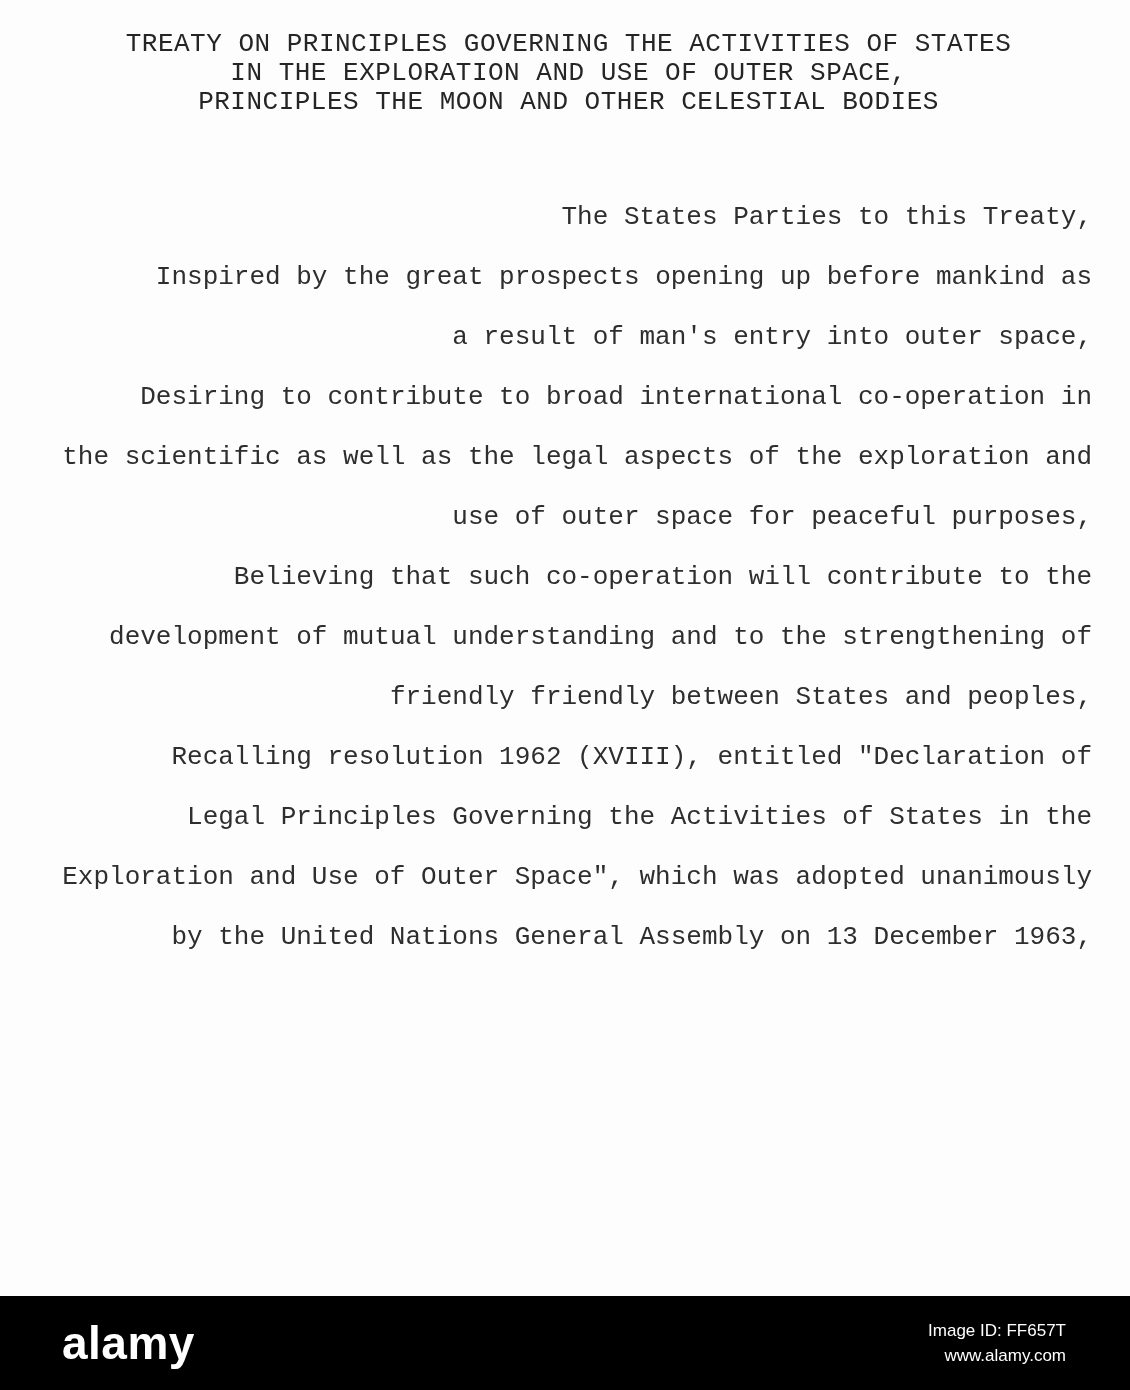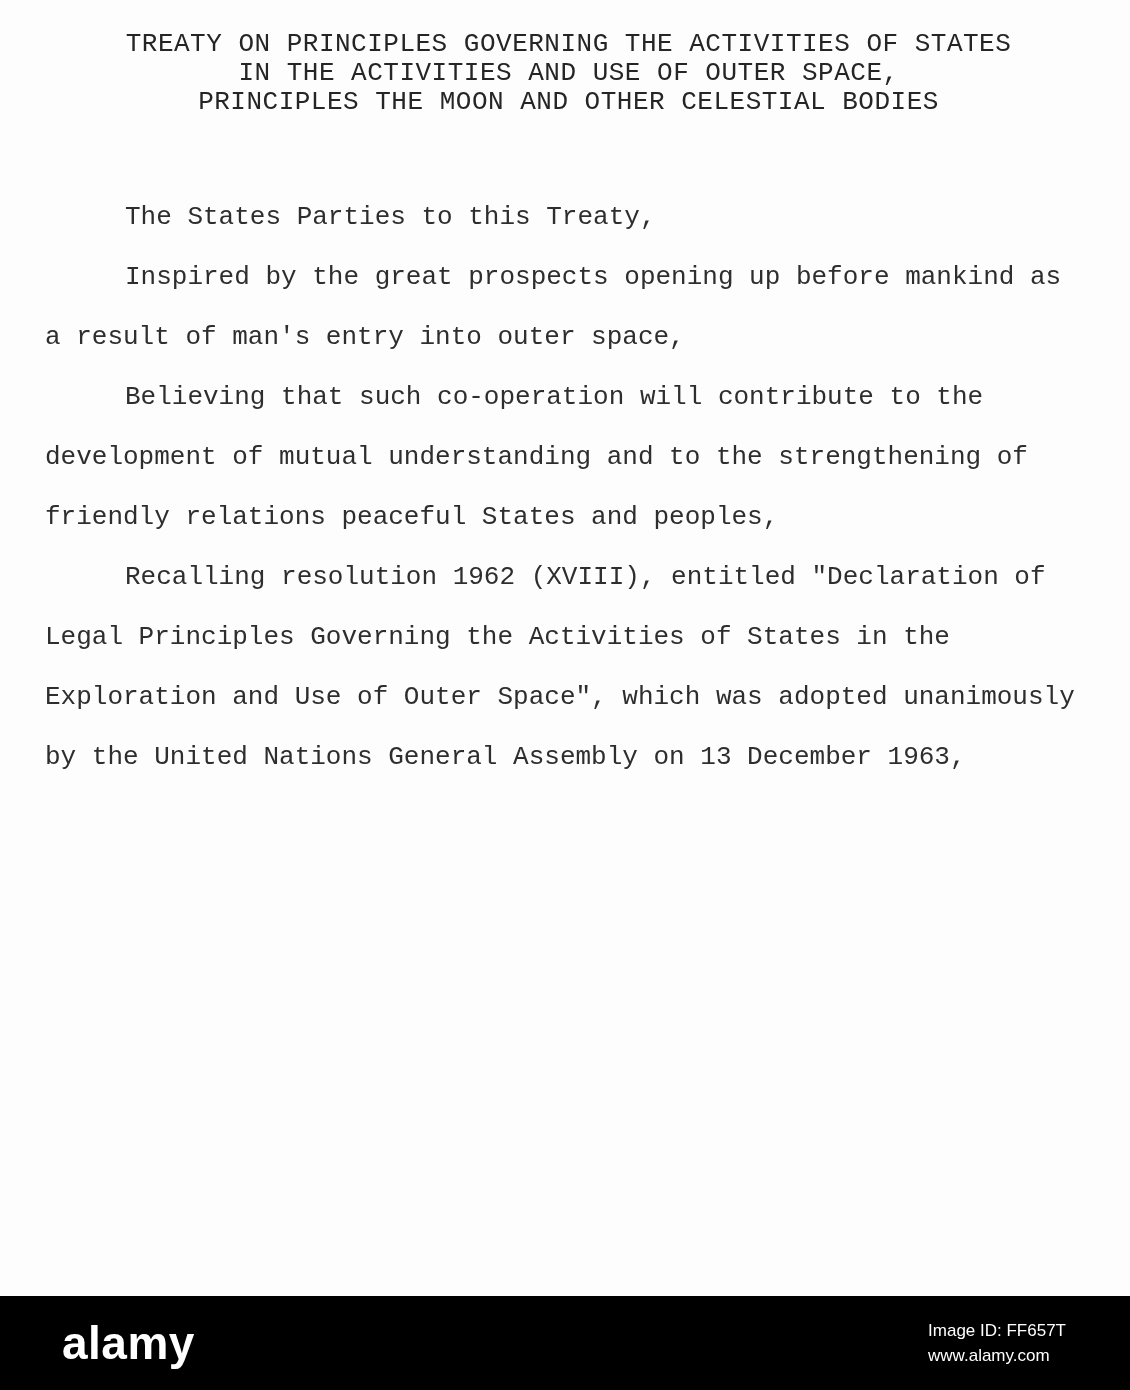--- a/index.html
+++ b/index.html
@@ -67,7 +67,7 @@
 <div class="page">
   <header class="doc-title">
     <div>TREATY ON PRINCIPLES GOVERNING THE ACTIVITIES OF STATES</div>
-    <div>IN THE ACTIVITIES AND USE OF OUTER SPACE,</div>
+    <div>IN THE EXPLORATION AND USE OF OUTER SPACE,</div>
     <div>PRINCIPLES THE MOON AND OTHER CELESTIAL BODIES</div>
   </header>
 

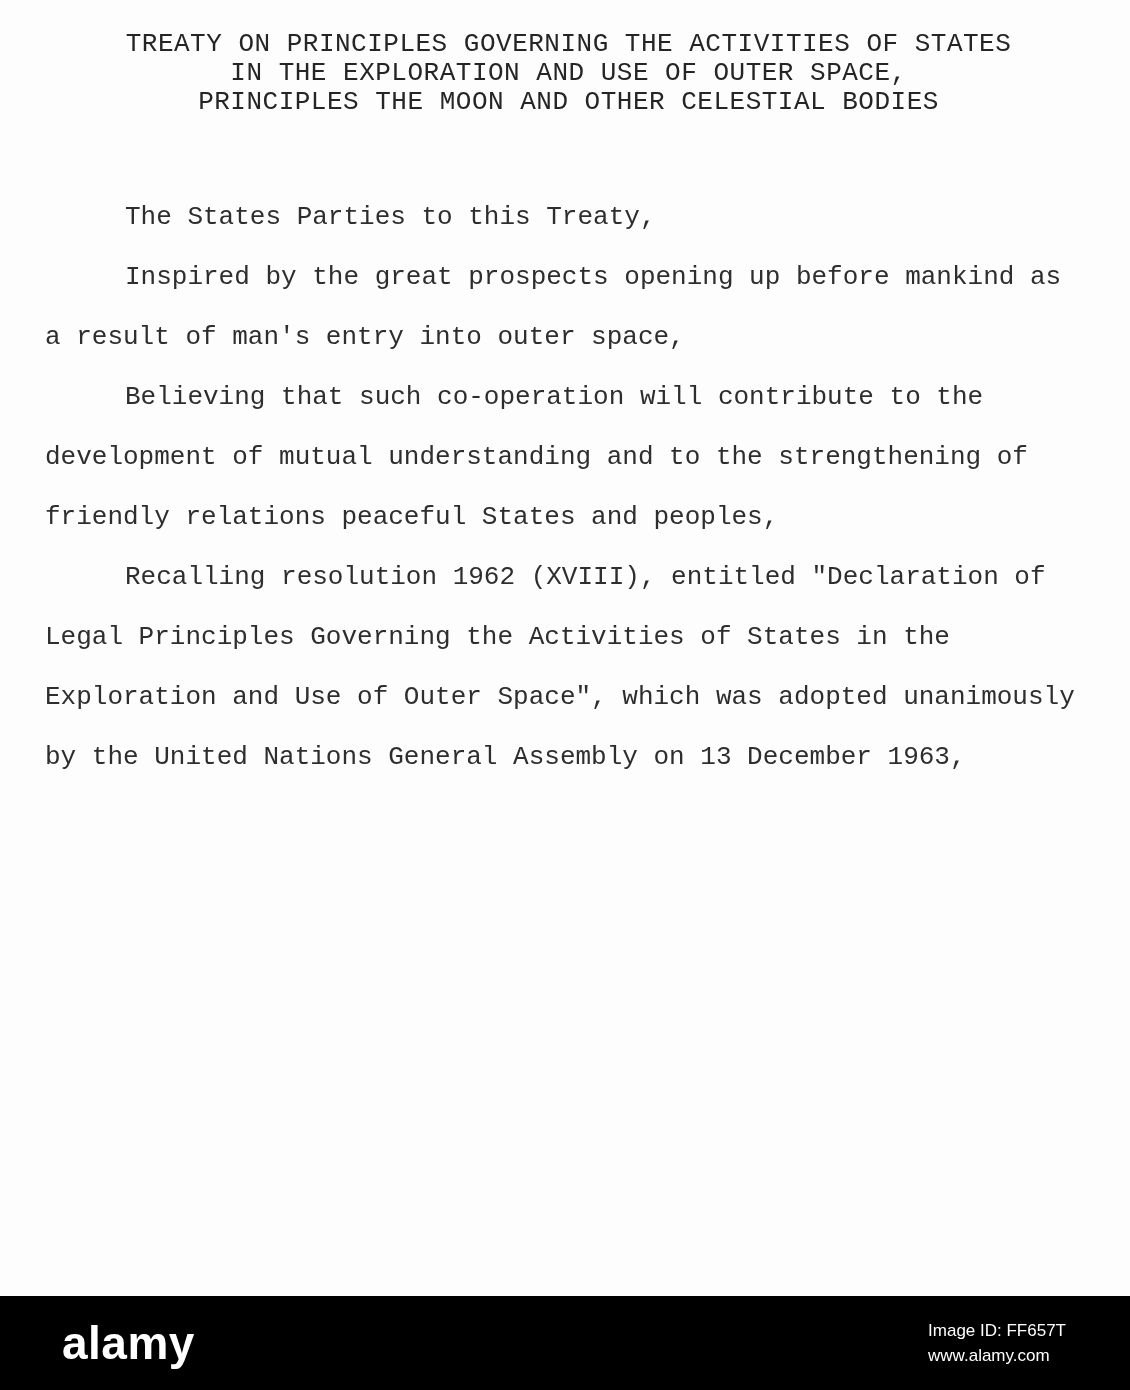--- a/index.html
+++ b/index.html
@@ -31,6 +31,7 @@
     font-size: 26px;
     line-height: 60px;
     color: #2e2e2e;
+    text-align: right;
   }
   .doc-body p {
     text-indent: 80px;

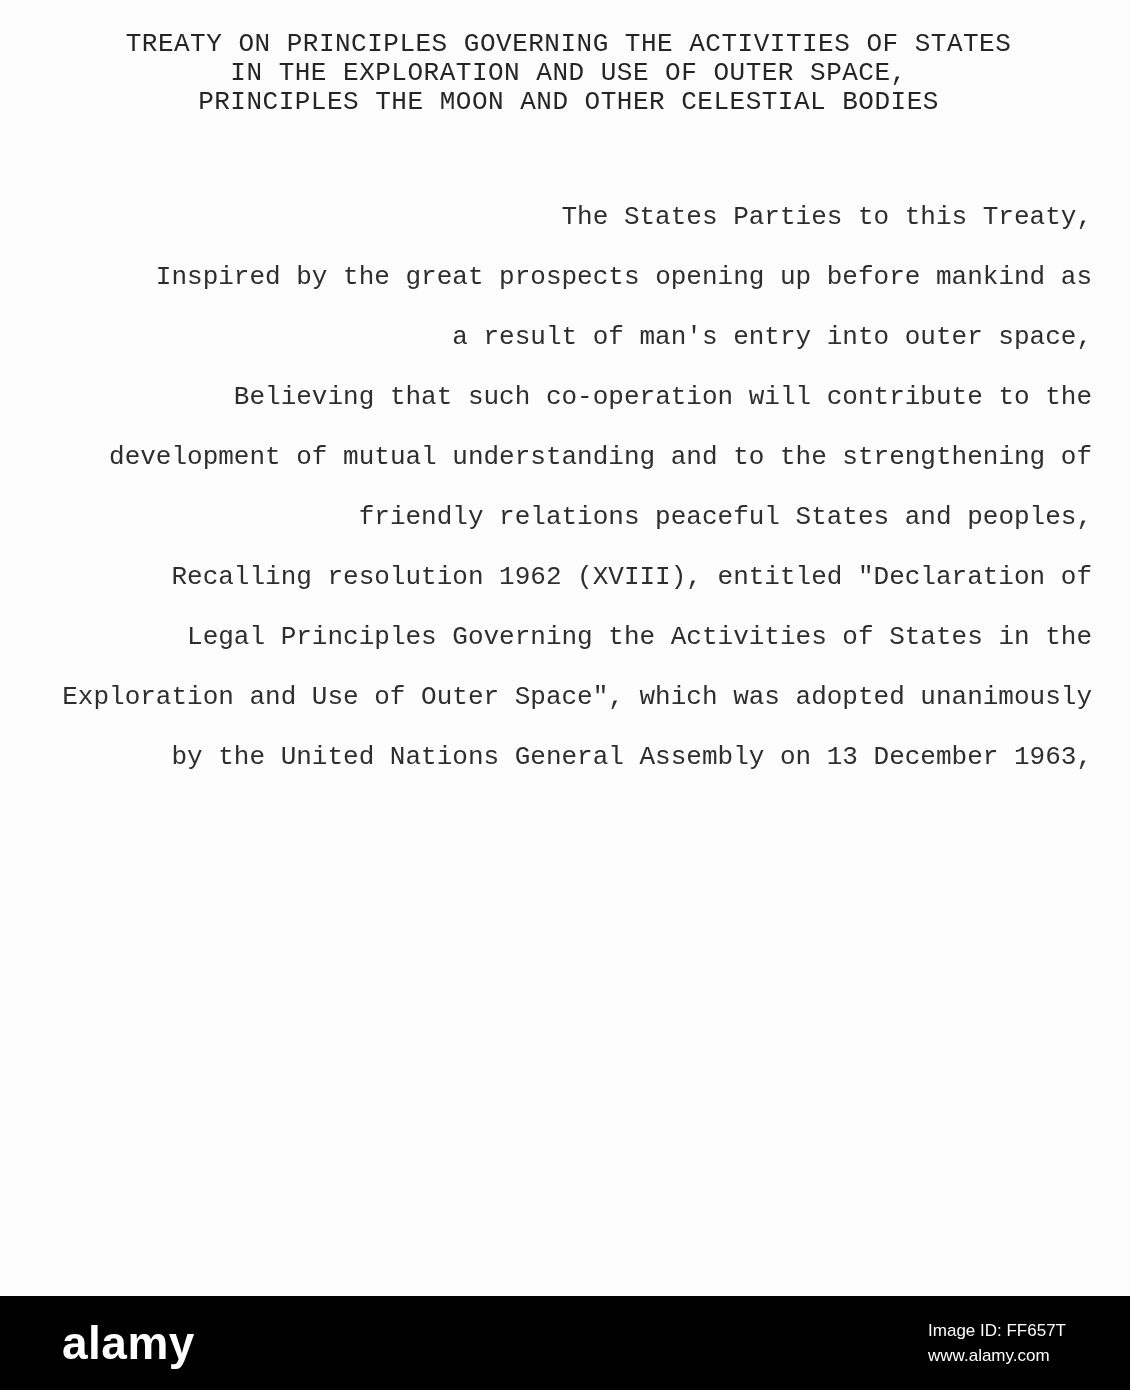--- a/index.html
+++ b/index.html
@@ -75,6 +75,7 @@
   <main class="doc-body">
     <p>The States Parties to this Treaty,</p>
     <p>Inspired by the great prospects opening up before mankind as a result of man's entry into outer space,</p>
+    <p>Desiring to contribute to broad international co-operation in the scientific as well as the legal aspects of the exploration and use of outer space for peaceful purposes,</p>
     <p>Believing that such co-operation will contribute to the development of mutual understanding and to the strengthening of friendly relations peaceful States and peoples,</p>
     <p>Recalling resolution 1962 (XVIII), entitled "Declaration of Legal Principles Governing the Activities of States in the Exploration and Use of Outer Space", which was adopted unanimously by the United Nations General Assembly on 13 December 1963,</p>
   </main>

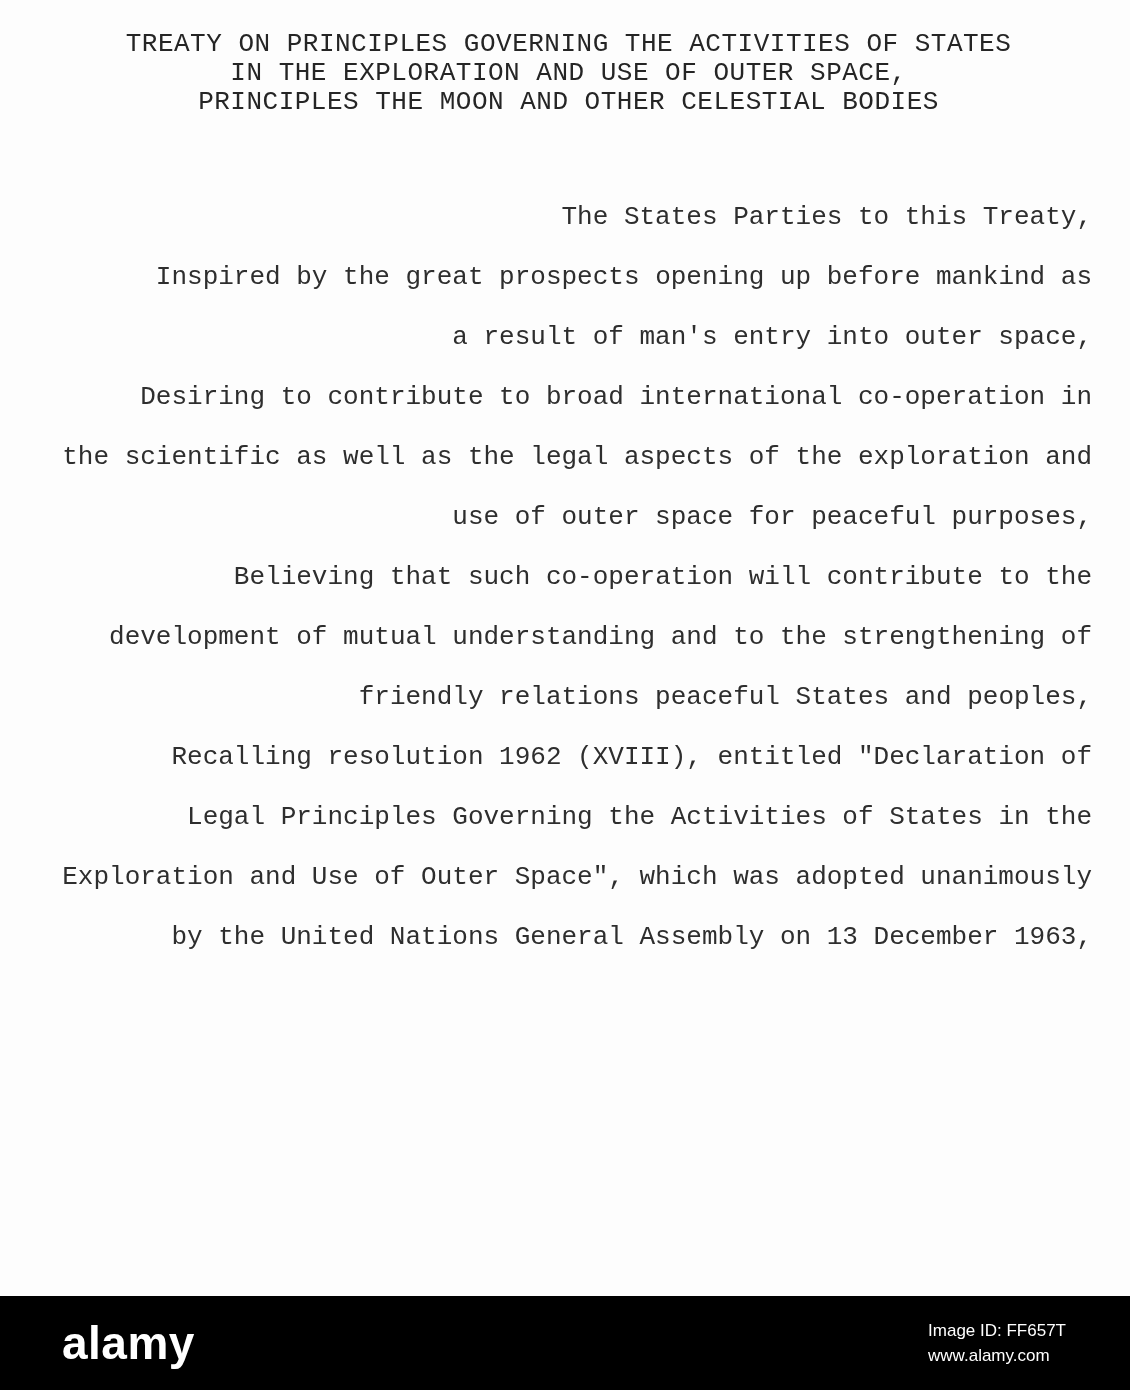--- a/index.html
+++ b/index.html
@@ -76,7 +76,7 @@
     <p>The States Parties to this Treaty,</p>
     <p>Inspired by the great prospects opening up before mankind as a result of man's entry into outer space,</p>
     <p>Desiring to contribute to broad international co-operation in the scientific as well as the legal aspects of the exploration and use of outer space for peaceful purposes,</p>
-    <p>Believing that such co-operation will contribute to the development of mutual understanding and to the strengthening of friendly relations peaceful States and peoples,</p>
+    <p>Believing that such co-operation will contribute to the development of mutual understanding and to the strengthening of friendly friendly between States and peoples,</p>
     <p>Recalling resolution 1962 (XVIII), entitled "Declaration of Legal Principles Governing the Activities of States in the Exploration and Use of Outer Space", which was adopted unanimously by the United Nations General Assembly on 13 December 1963,</p>
   </main>
 </div>

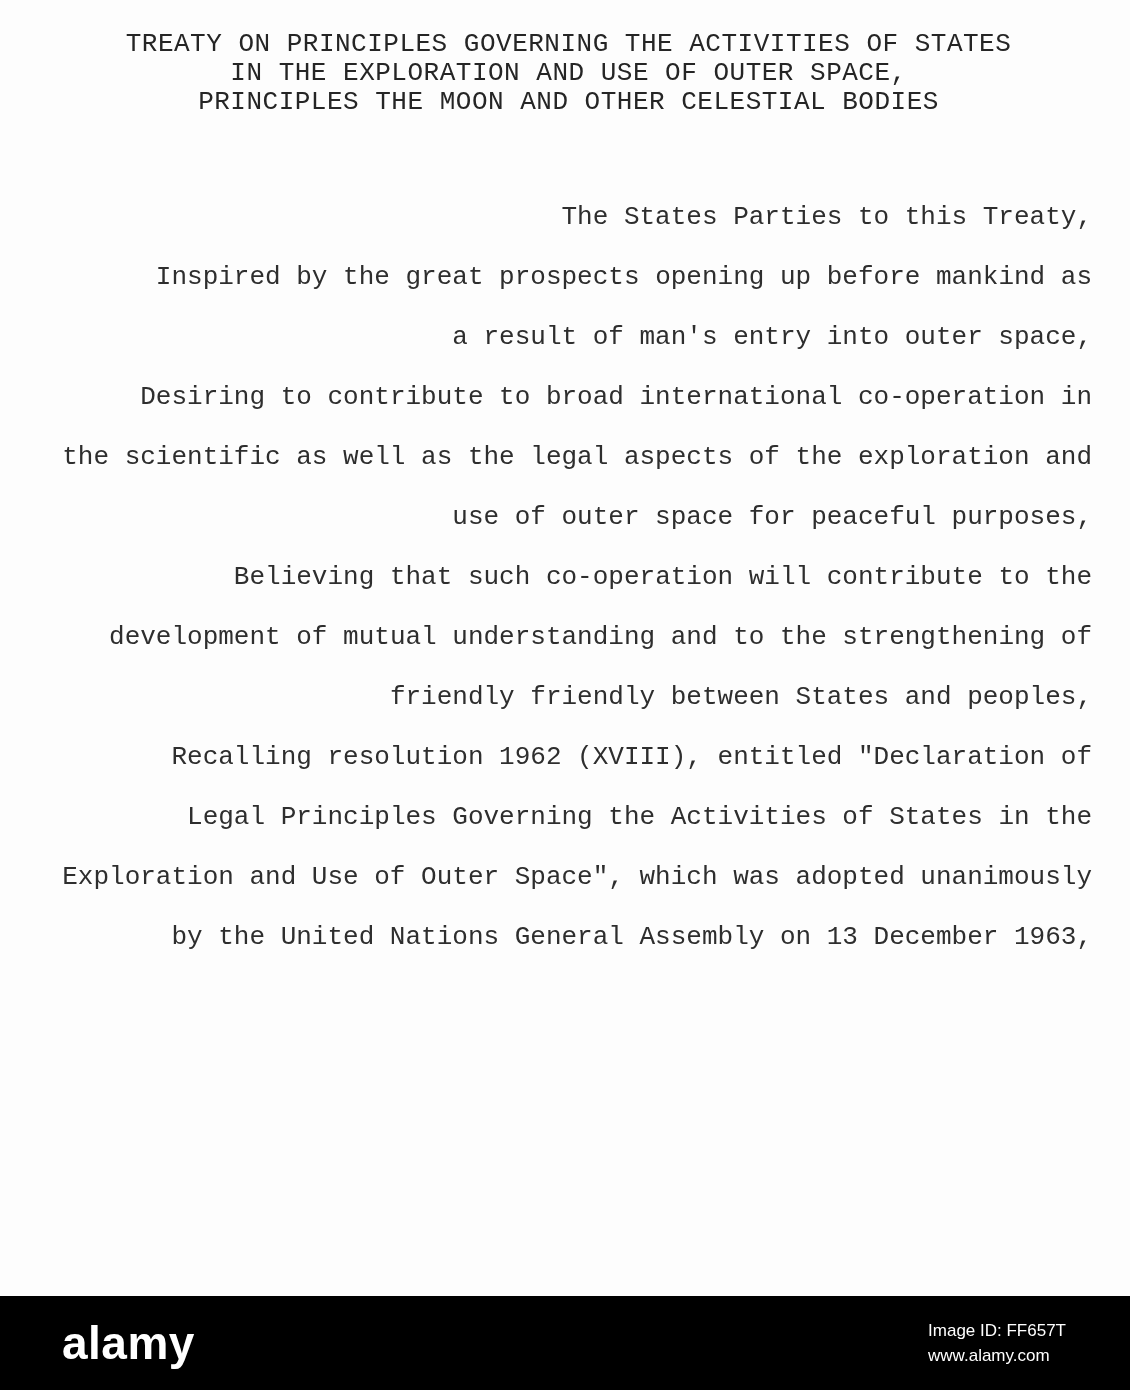--- a/index.html
+++ b/index.html
@@ -57,6 +57,7 @@
     line-height: 1;
   }
   .footer-meta {
+    text-align: right;
     font-size: 17px;
     line-height: 25px;
     font-weight: normal;

